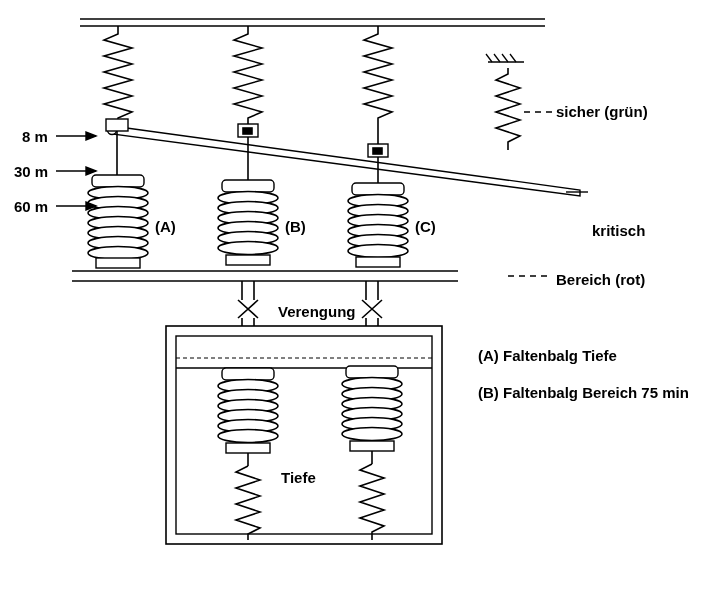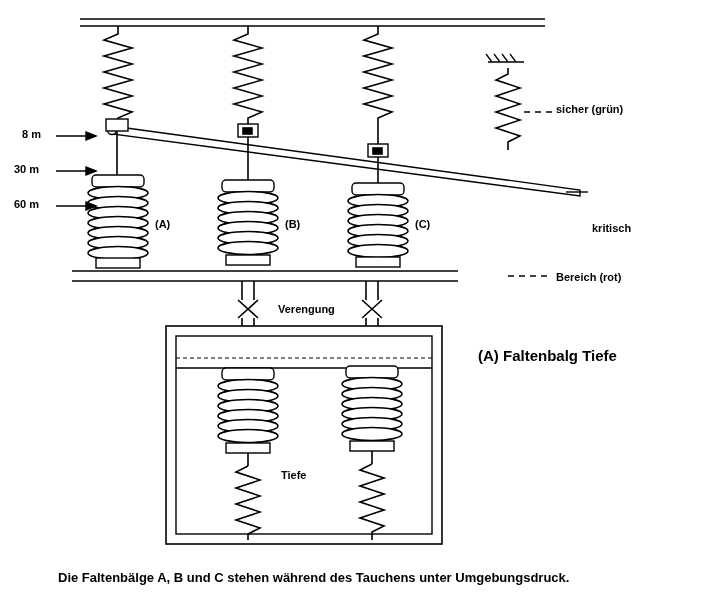--- a/index.html
+++ b/index.html
@@ -27,7 +27,7 @@
   .lbl {
     position: absolute;
     font-family: "Liberation Sans", sans-serif;
-    font-size: 11px;
+    font-size: 15px;
     font-weight: bold;
     color: #000000;
     white-space: nowrap;

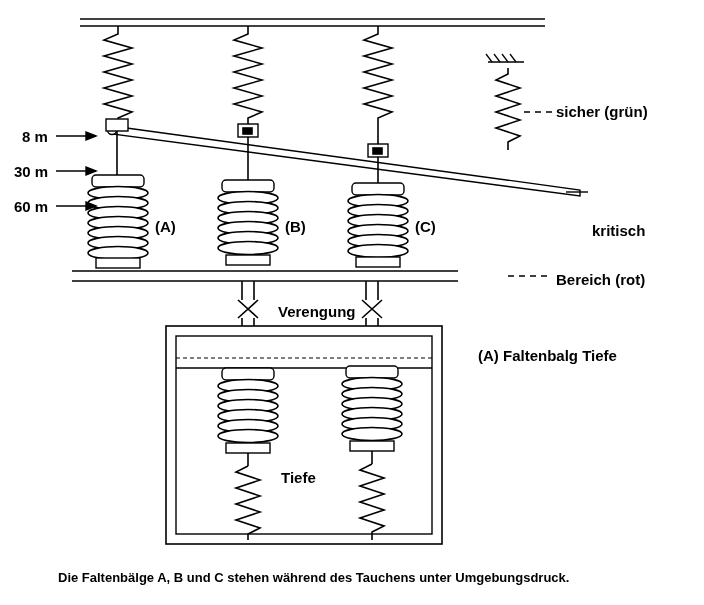--- a/index.html
+++ b/index.html
@@ -240,6 +240,7 @@
   <div class="lbl" style="left:281px; top:469px;">Tiefe</div>
 
   <div class="lbl lbl-small" style="left:478px; top:347px;">(A) Faltenbalg Tiefe</div>
+  <div class="lbl lbl-small" style="left:478px; top:384px;">(B) Faltenbalg Bereich 75 min</div>
 
   <div class="caption" style="left:58px; top:570px;">Die Faltenbälge A, B und C stehen während des Tauchens unter Umgebungsdruck.</div>
 </div>

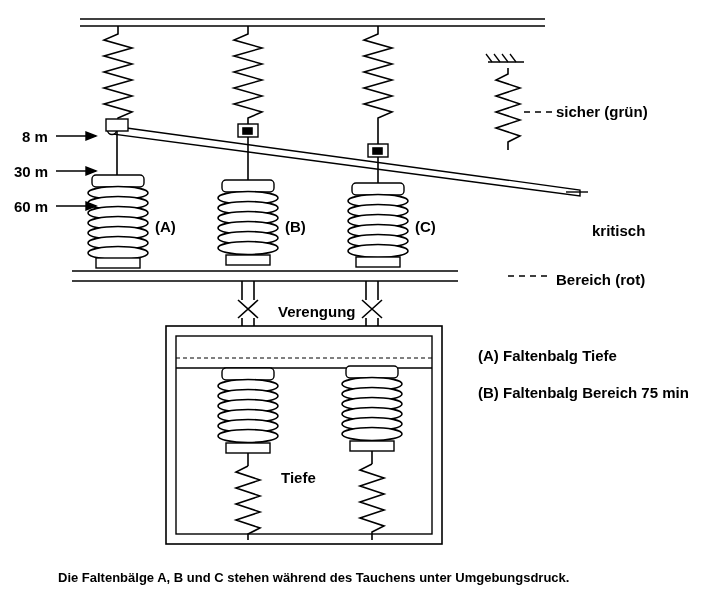--- a/index.html
+++ b/index.html
@@ -242,7 +242,6 @@
   <div class="lbl lbl-small" style="left:478px; top:347px;">(A) Faltenbalg Tiefe</div>
   <div class="lbl lbl-small" style="left:478px; top:384px;">(B) Faltenbalg Bereich 75 min</div>
 
-  <div class="caption" style="left:58px; top:570px;">Die Faltenbälge A, B und C stehen während des Tauchens unter Umgebungsdruck.</div>
 </div>
 
 </body></html>

